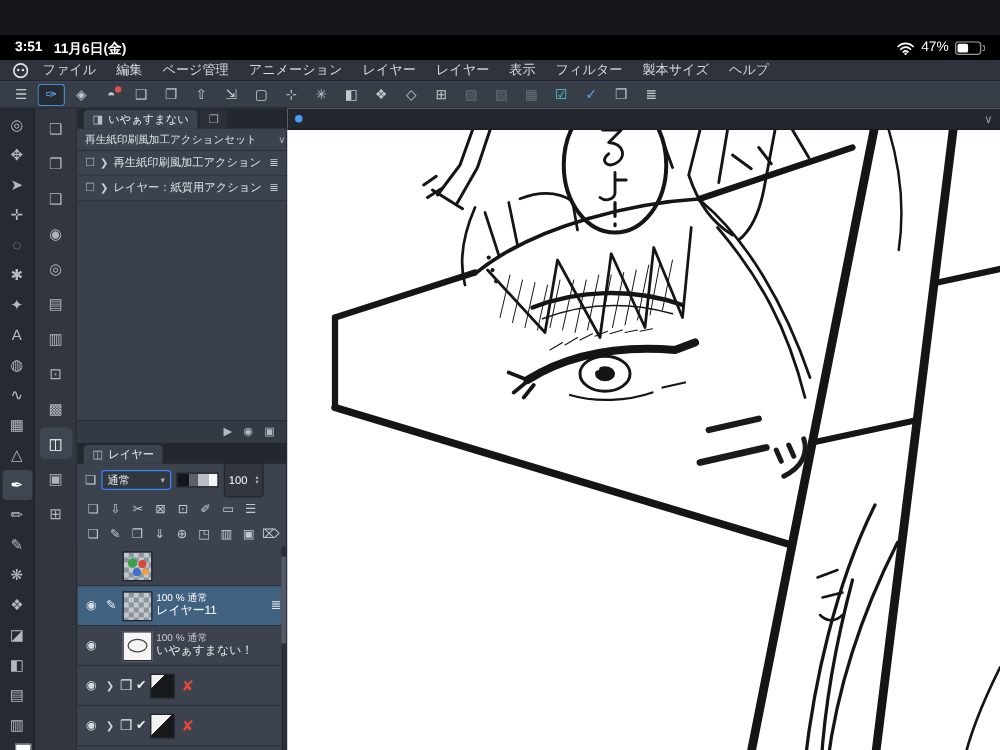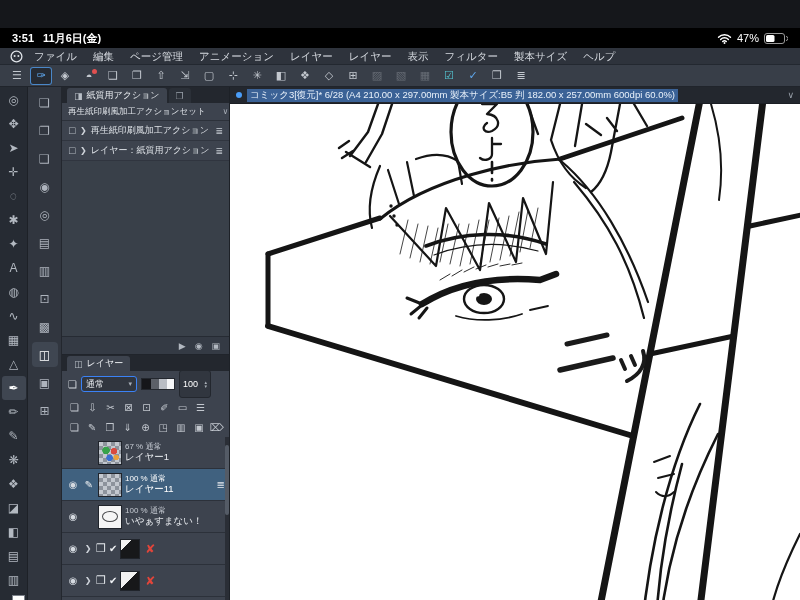--- a/index.html
+++ b/index.html
@@ -250,7 +250,7 @@
         <div class="panel-tabs">
           <span class="panel-tab">
             <span class="tab-icon">◨</span>
-            <span>紙質用アクション</span>
+            <span>いやぁすまない</span>
           </span>
           <span class="tab-stub">
             <span>❐</span>

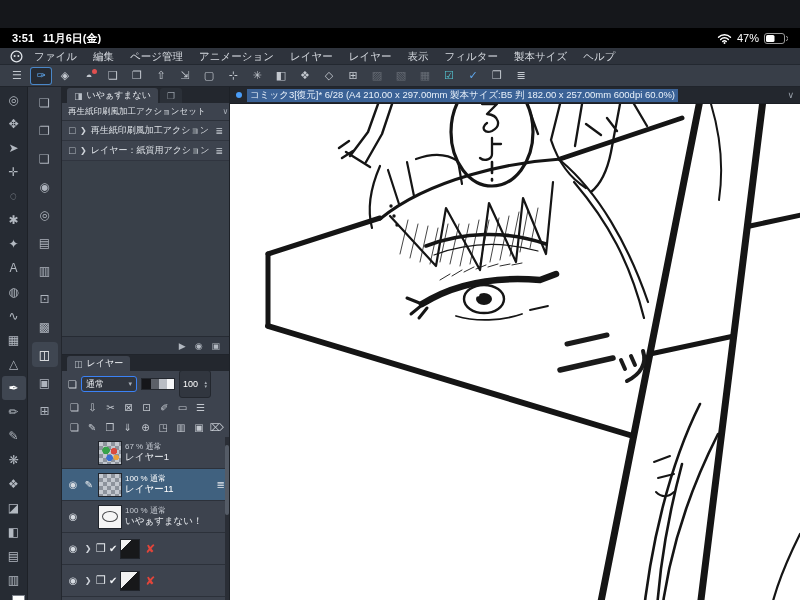--- a/index.html
+++ b/index.html
@@ -395,7 +395,6 @@
     <div class="canvas-area">
       <div class="doc-bar">
         <span class="doc-dot"></span>
-        <span class="doc-title">コミック3[復元]* 6/28 (A4 210.00 x 297.00mm 製本サイズ:B5 判 182.00 x 257.00mm 600dpi 60.0%)</span>
         <span class="doc-caret">∨</span>
       </div>
 

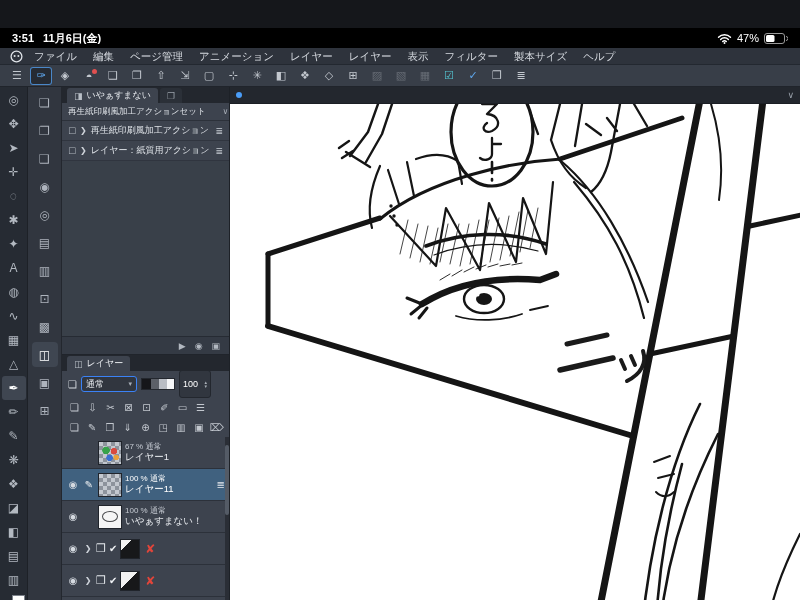--- a/index.html
+++ b/index.html
@@ -331,10 +331,6 @@
             <span class="eye empty"></span>
             <span class="ind"></span>
             <span class="thumb thumb-scribble"></span>
-            <span class="ltext">
-              <span class="lmeta">67 % 通常</span>
-              <span class="lname">レイヤー1</span>
-            </span>
           </div>
 
           <div class="layer-row selected">

